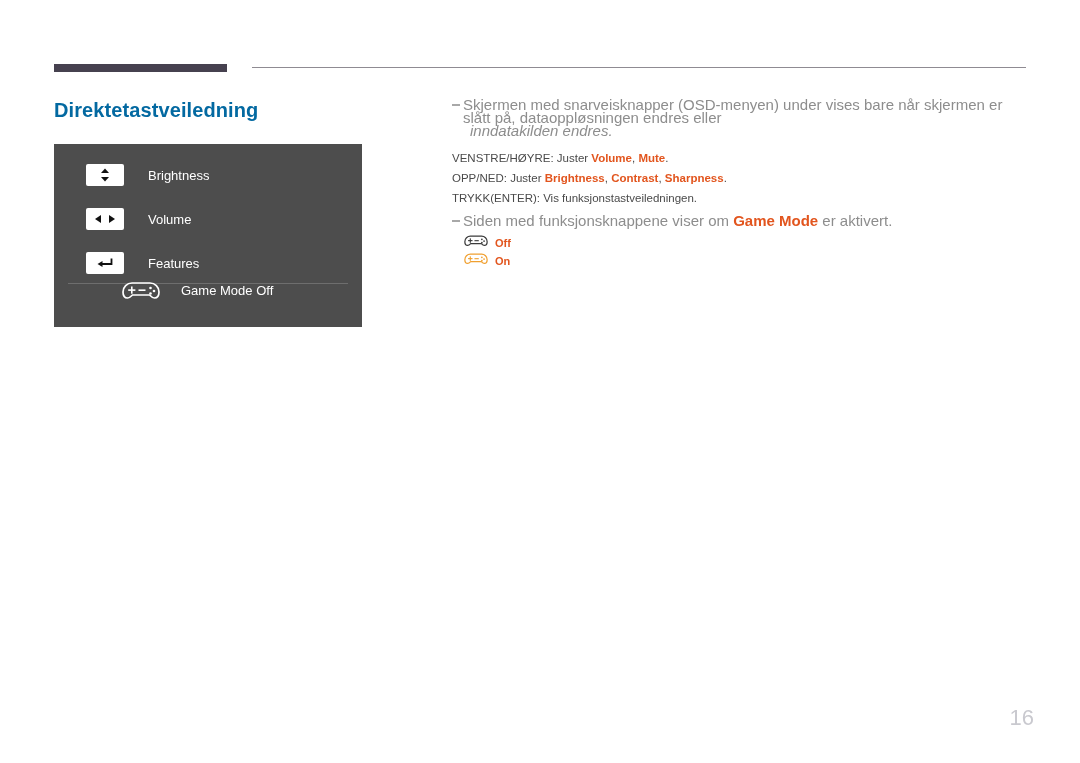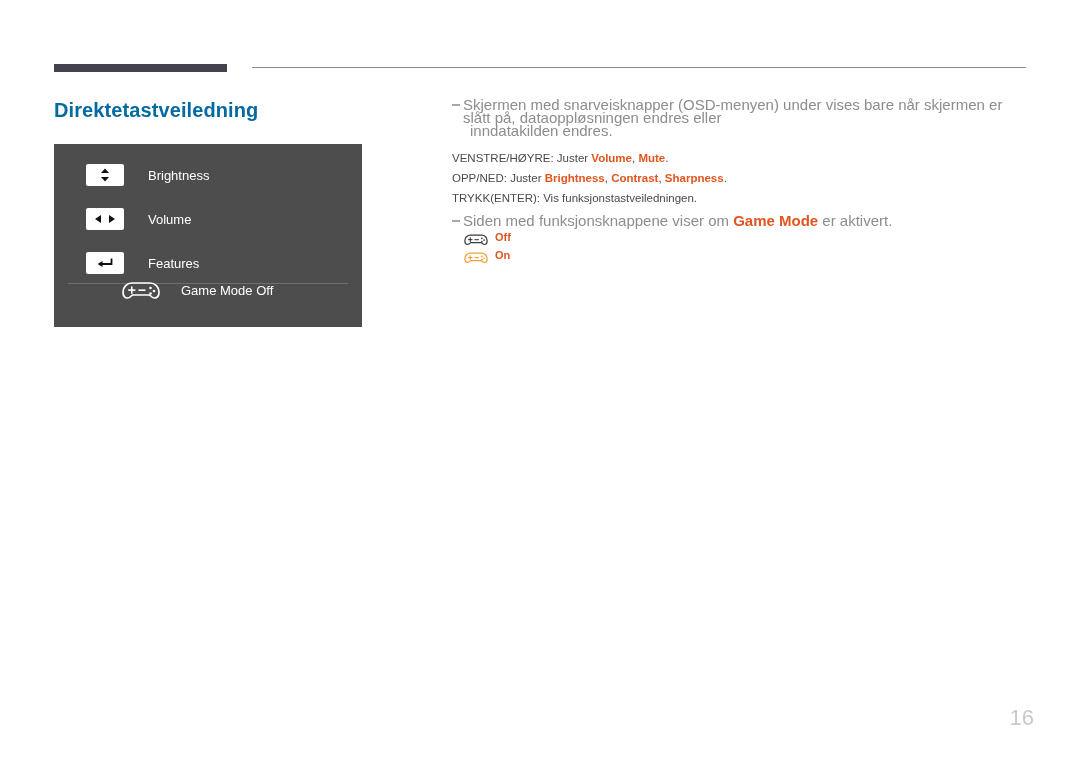--- a/index.html
+++ b/index.html
@@ -141,6 +141,7 @@
   .note-line .indent {
     display: block;
     padding-left: 7px;
+    font-style: italic;
   }
 
   .instr-line {

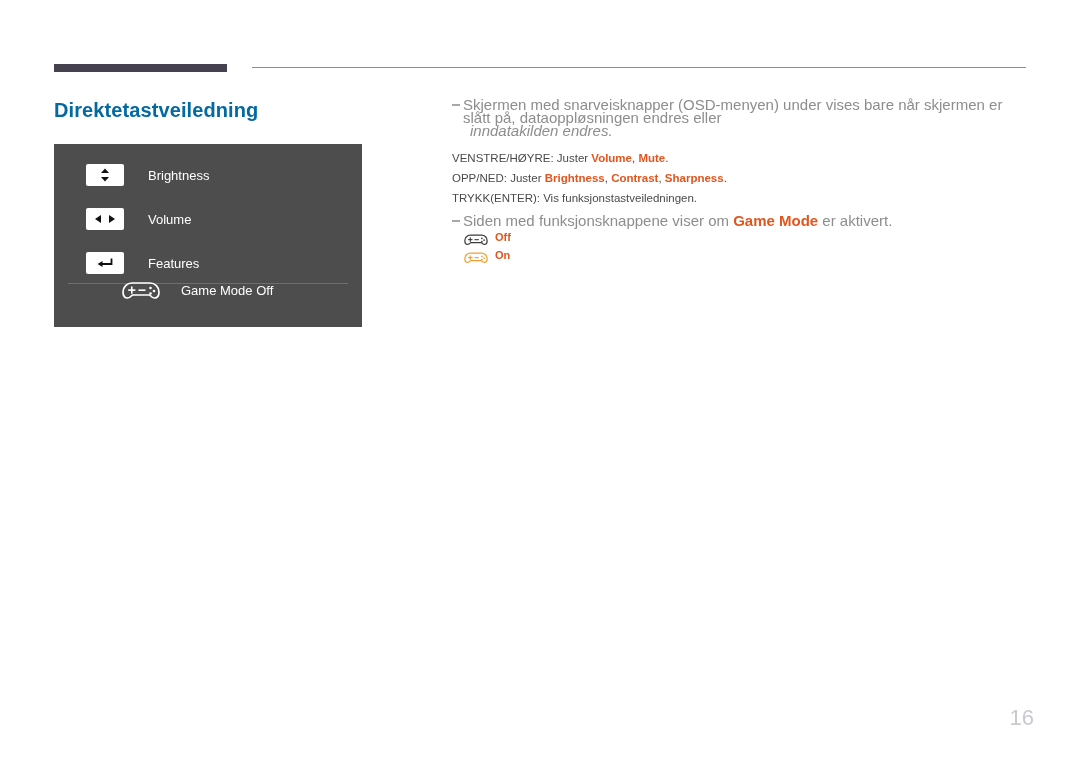--- a/index.html
+++ b/index.html
@@ -165,7 +165,7 @@
   }
   .legend-item {
     display: flex;
-    align-items: flex-start;
+    align-items: flex-end;
     height: 18px;
   }
   .legend-pad {

